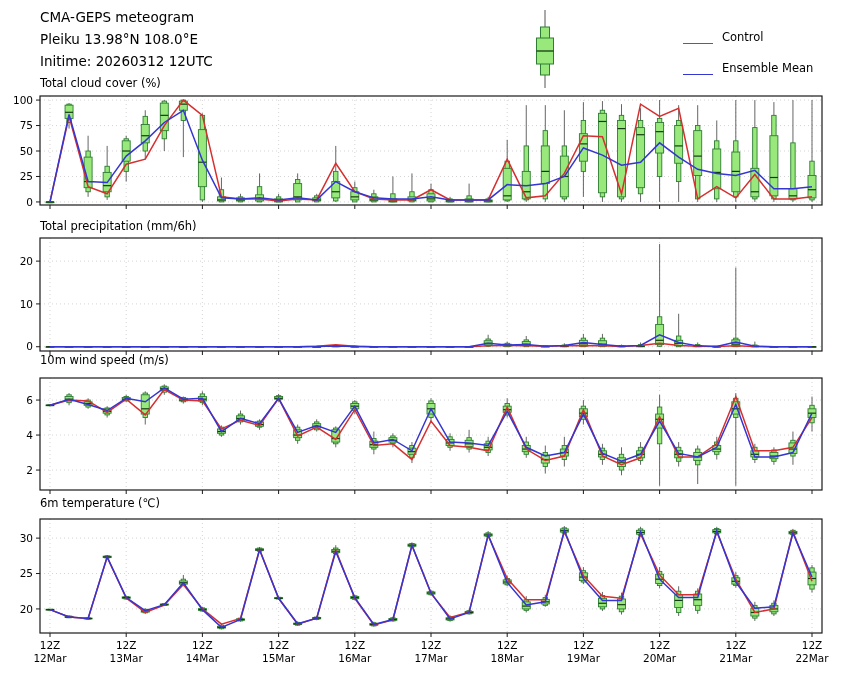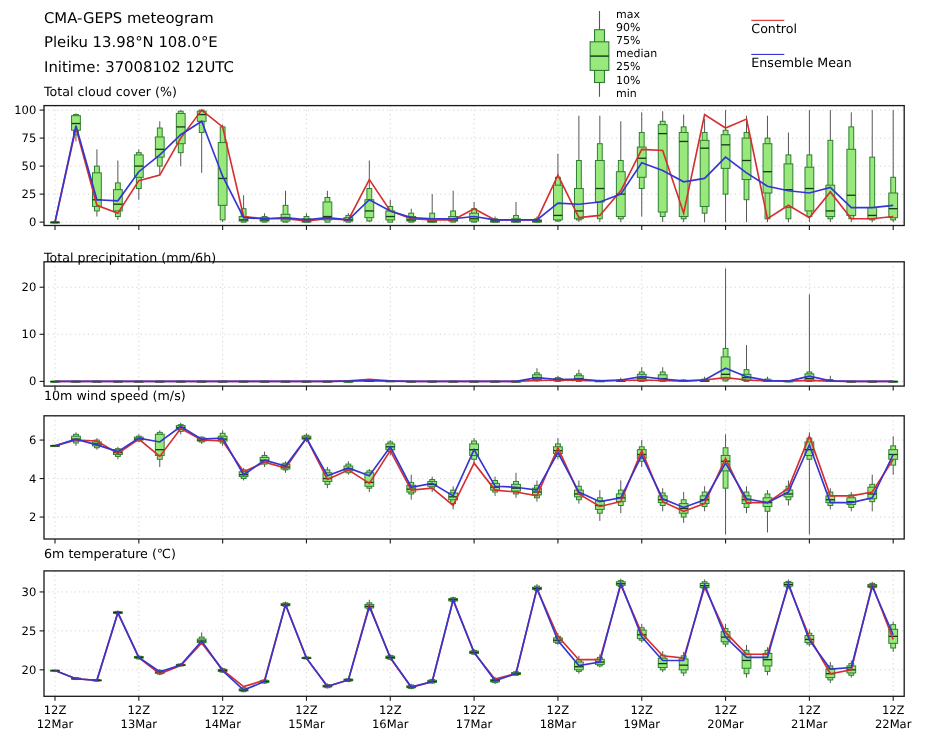--- a/index.html
+++ b/index.html
@@ -899,15 +899,6 @@
   <div class="chart-title" style="top:353px">10m wind speed (m/s)</div>
   <div class="chart-title" style="top:496px">6m temperature (℃)</div>
 
-  <div class="legend-labels">
-    <div>max</div>
-    <div>90%</div>
-    <div>75%</div>
-    <div>median</div>
-    <div>25%</div>
-    <div>10%</div>
-    <div>min</div>
-  </div>
 
   <div class="line-legend">
     <div class="row">

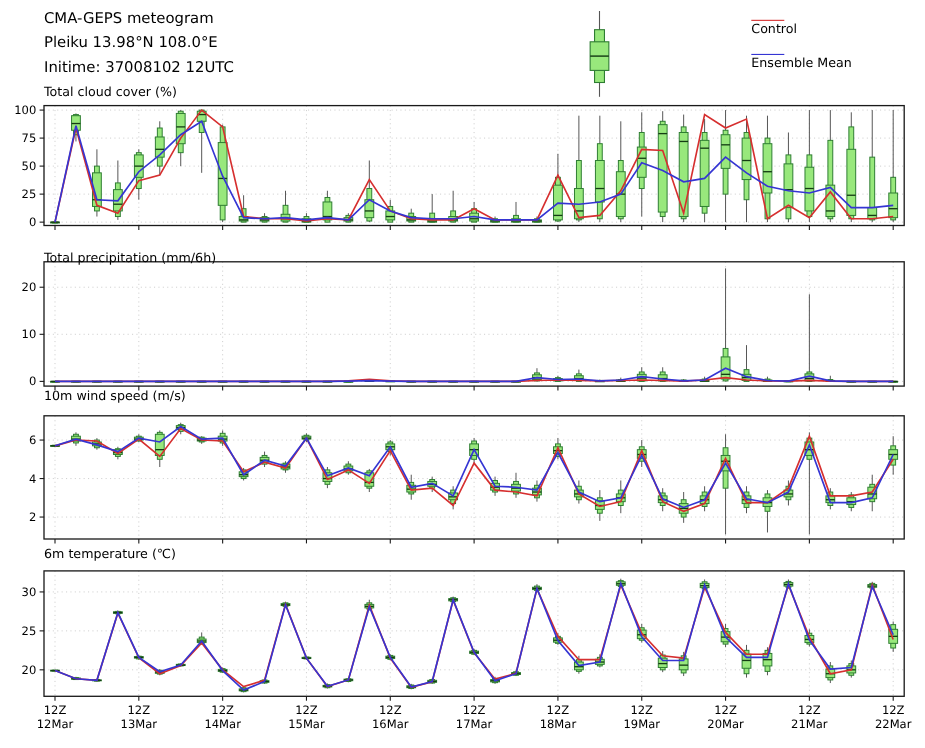--- a/index.html
+++ b/index.html
@@ -10,7 +10,7 @@
   #charts{position:absolute;left:0;top:0;}
   .legend-labels{position:absolute;left:560px;top:8px;font-size:10px;line-height:12px;}
   .line-legend{position:absolute;left:683px;top:18px;width:150px;}
-  .line-legend .row{display:flex;align-items:flex-start;height:26px;margin-bottom:5px;flex-direction:column;}
+  .line-legend .row{display:flex;align-items:flex-end;height:26px;margin-bottom:5px;}
   .swatch{display:inline-block;width:30px;height:0;border-top-width:1.6px;border-top-style:solid;margin-right:9px;}
   .line-legend .lbl{font-size:11.5px;}
 </style>

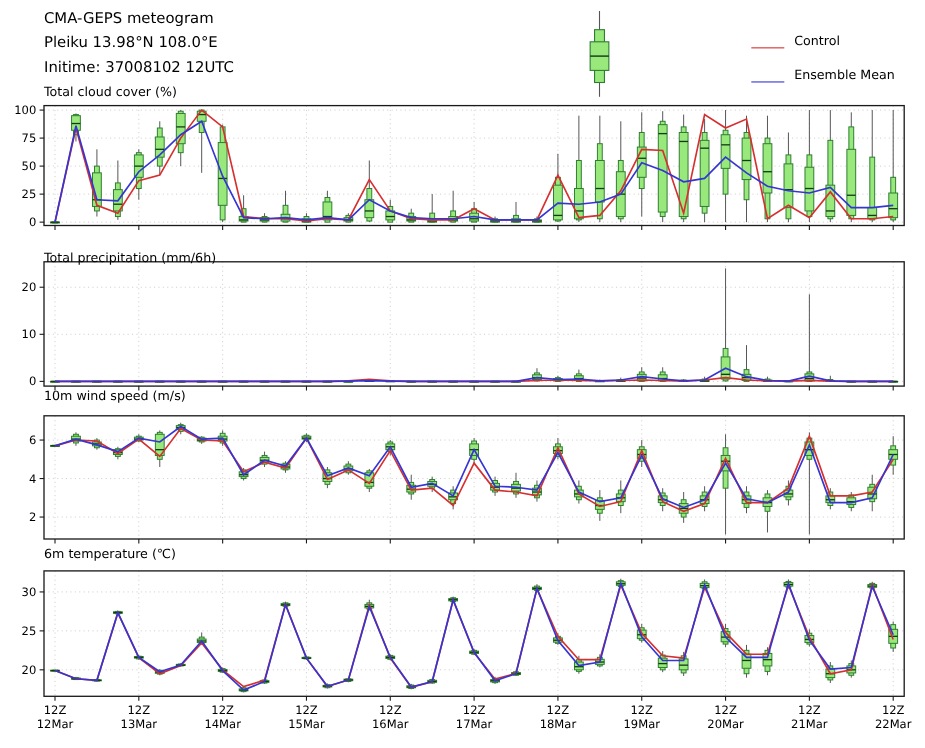--- a/index.html
+++ b/index.html
@@ -22,7 +22,7 @@
   <div class="hdr">
     <div>CMA-GEPS meteogram</div>
     <div>Pleiku 13.98°N 108.0°E</div>
-    <div>Initime: 37008102 12UTC</div>
+    <div>Initime: 20260312 12UTC</div>
   </div>
 
   <svg id="charts" width="841" height="680">

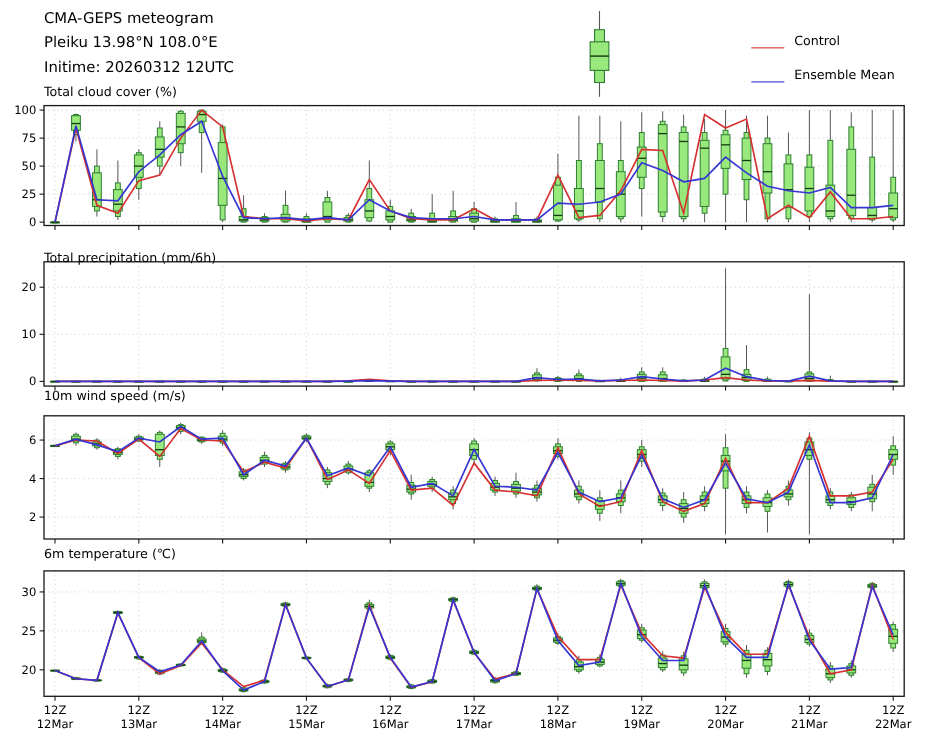--- a/index.html
+++ b/index.html
@@ -895,7 +895,7 @@
     </svg>
 
   <div class="chart-title" style="top:76px">Total cloud cover (%)</div>
-  <div class="chart-title" style="top:227px">Total precipitation (mm/6h)</div>
+  <div class="chart-title" style="top:219px">Total precipitation (mm/6h)</div>
   <div class="chart-title" style="top:353px">10m wind speed (m/s)</div>
   <div class="chart-title" style="top:496px">6m temperature (℃)</div>
 

